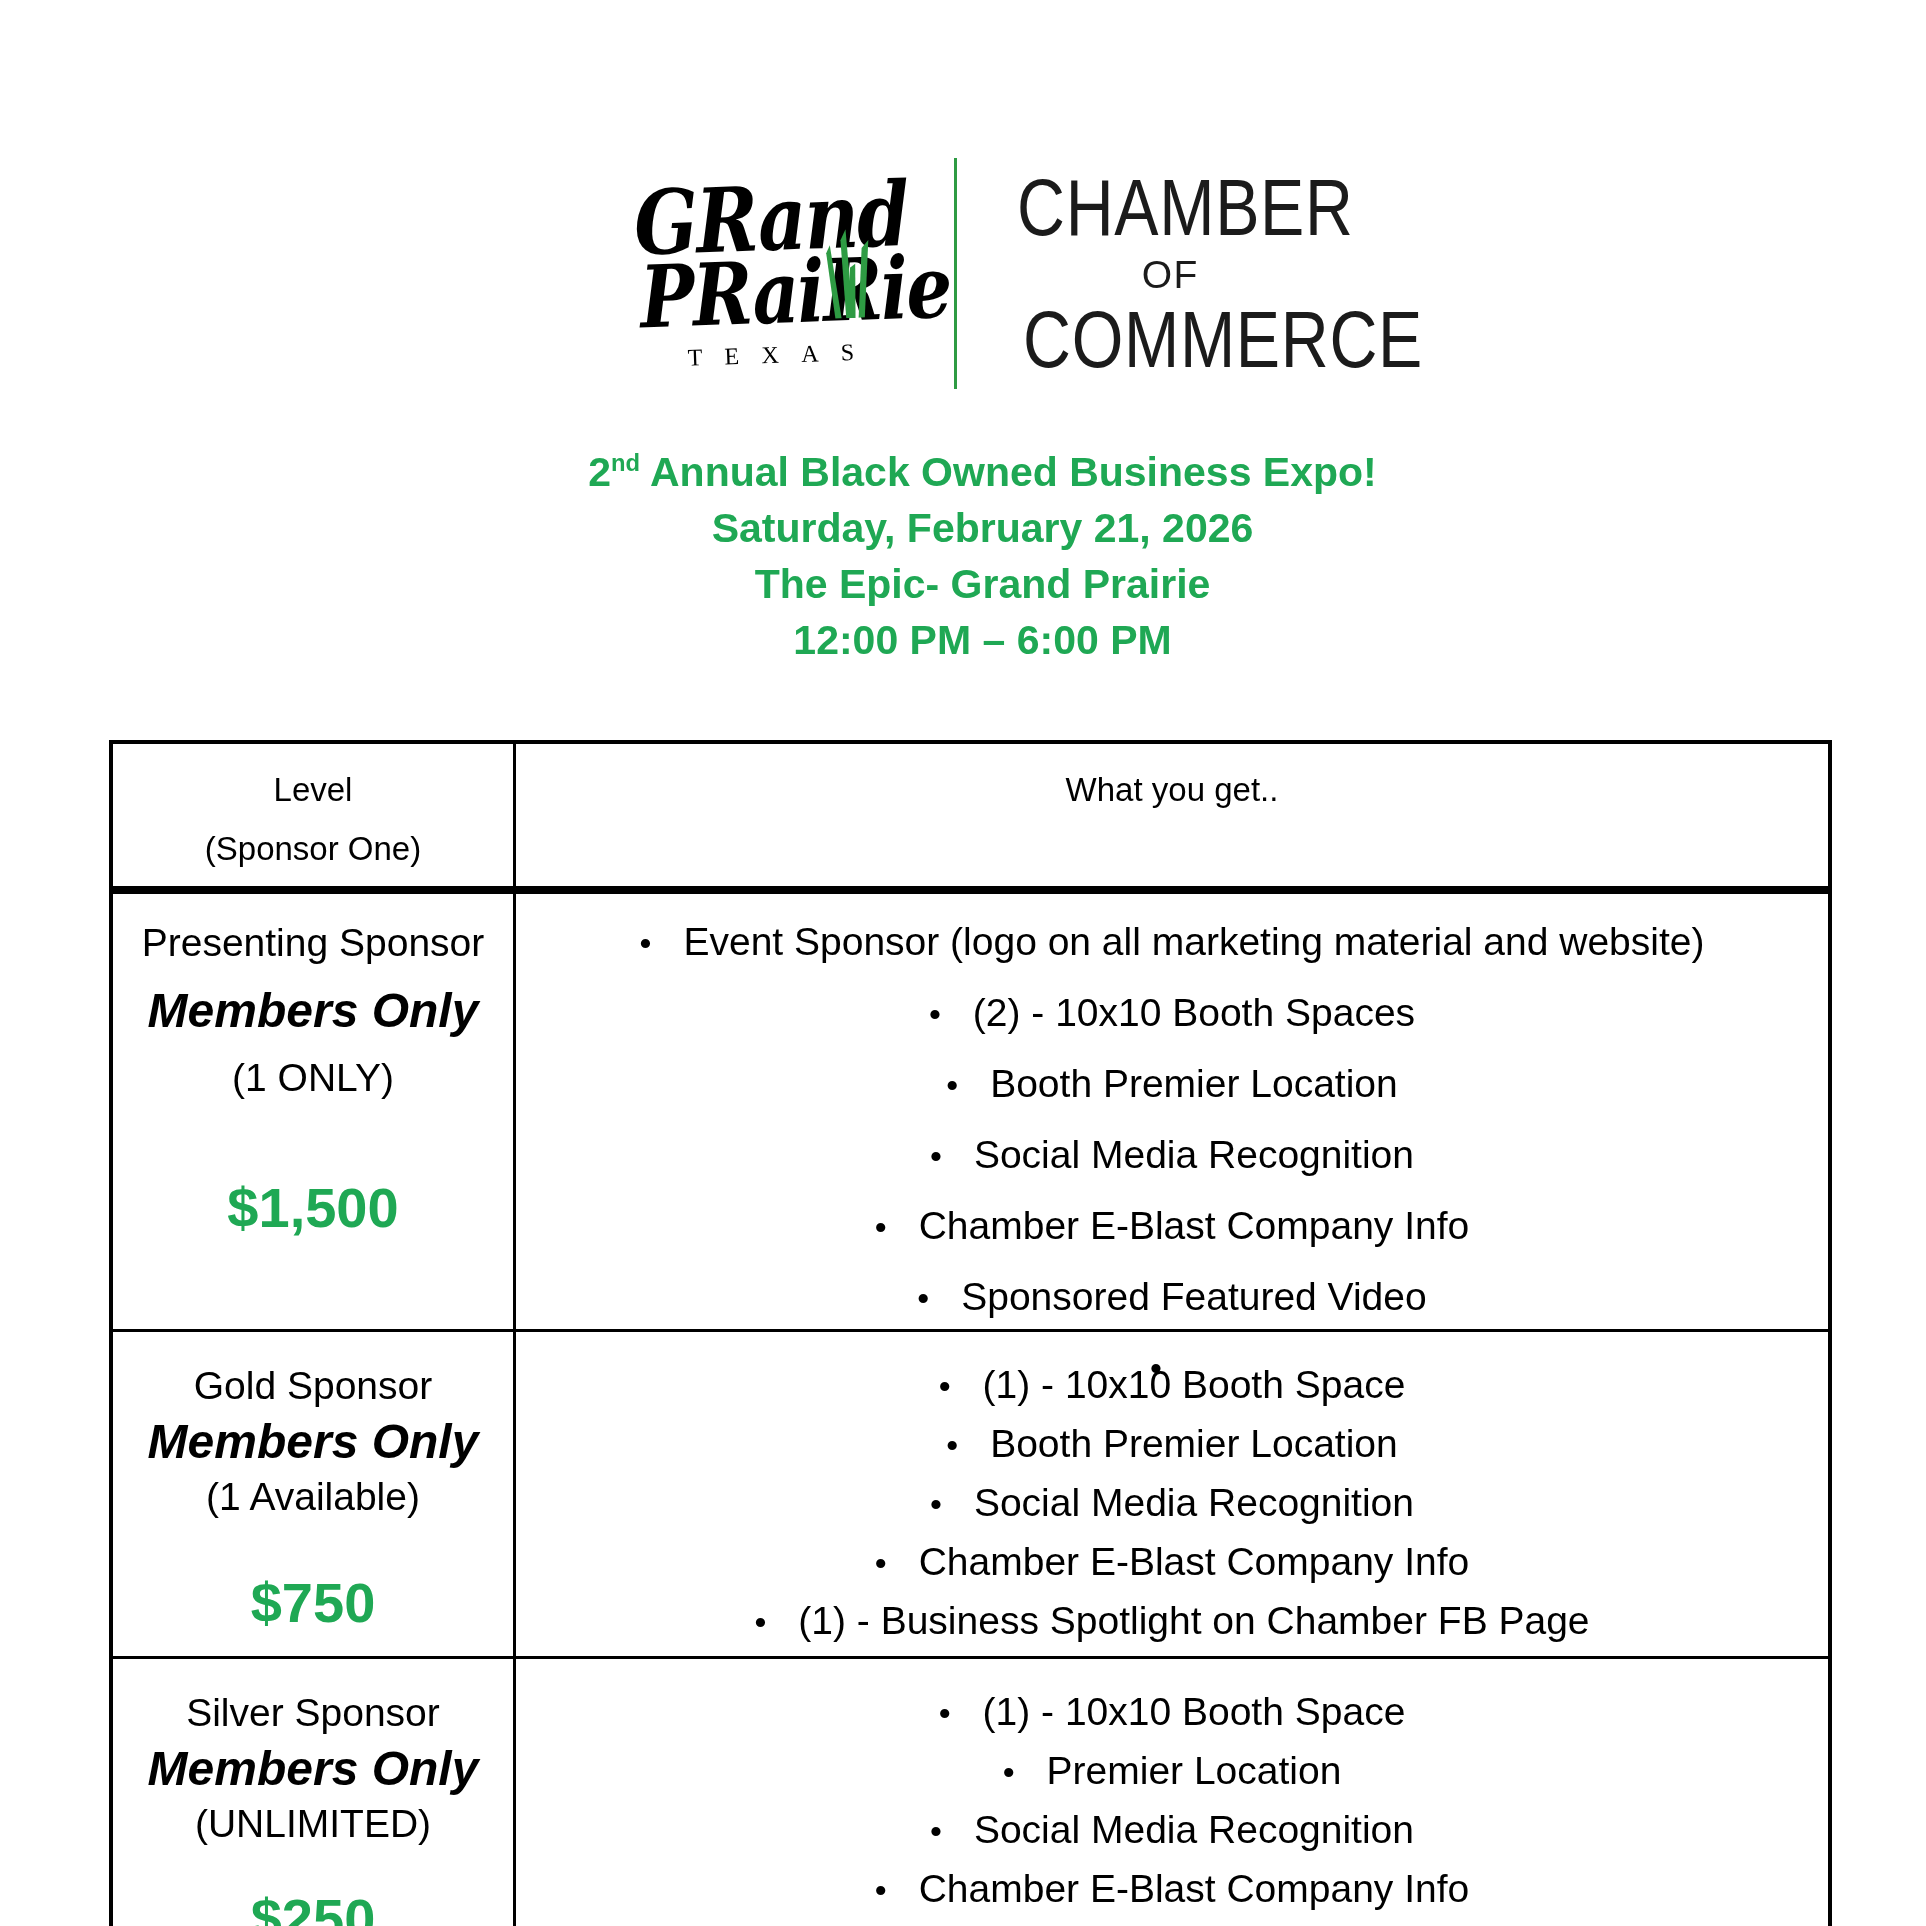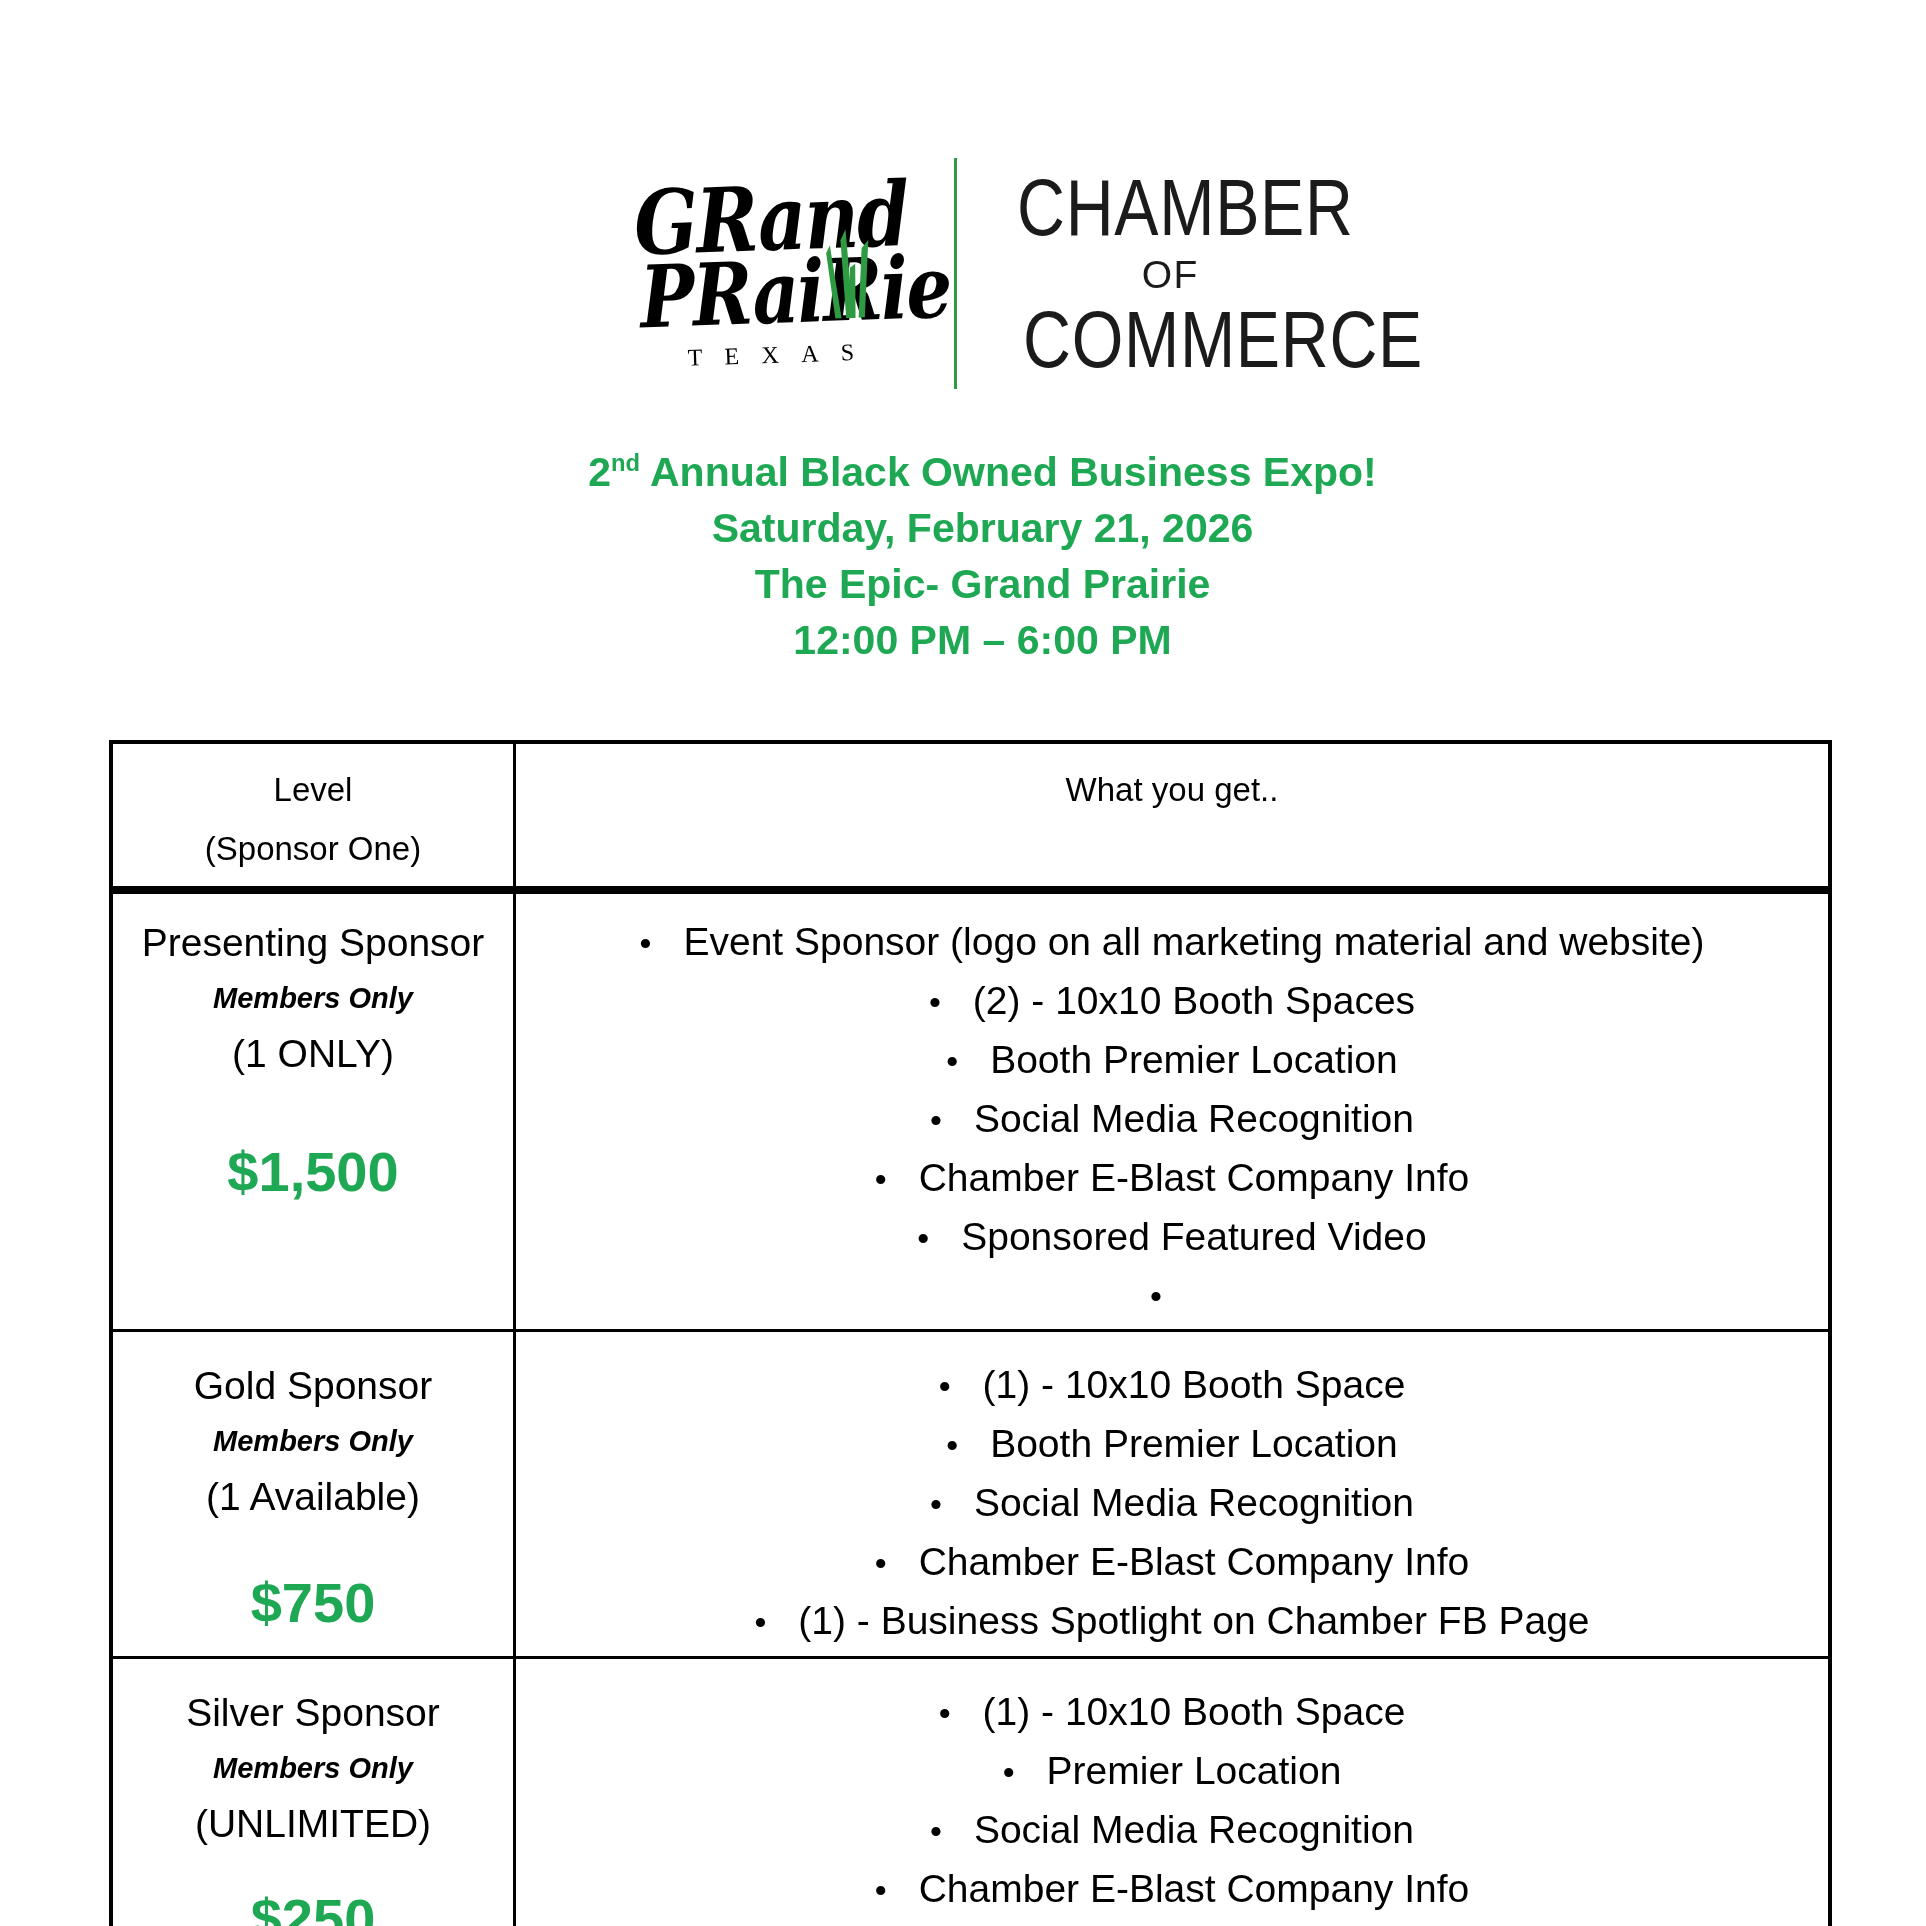--- a/index.html
+++ b/index.html
@@ -35,7 +35,7 @@
   .cell{box-sizing:border-box;display:flex;flex-direction:column;align-items:center;min-height:0;}
   .cell.left{border-right:3.9px solid #000;}
   .cell.body{border-top:3.9px solid #000;}
-  .cell.thick-top{border-top:8.5px solid #000;}
+  .cell.thick-top{border-top:8.5px solid #000;gap:12px;}
   .cell.hdr{padding-top:16px;}
   .hdr-line{font-size:33px;line-height:59px;text-align:center;}
   .level-name{font-size:39px;line-height:58px;text-align:center;}

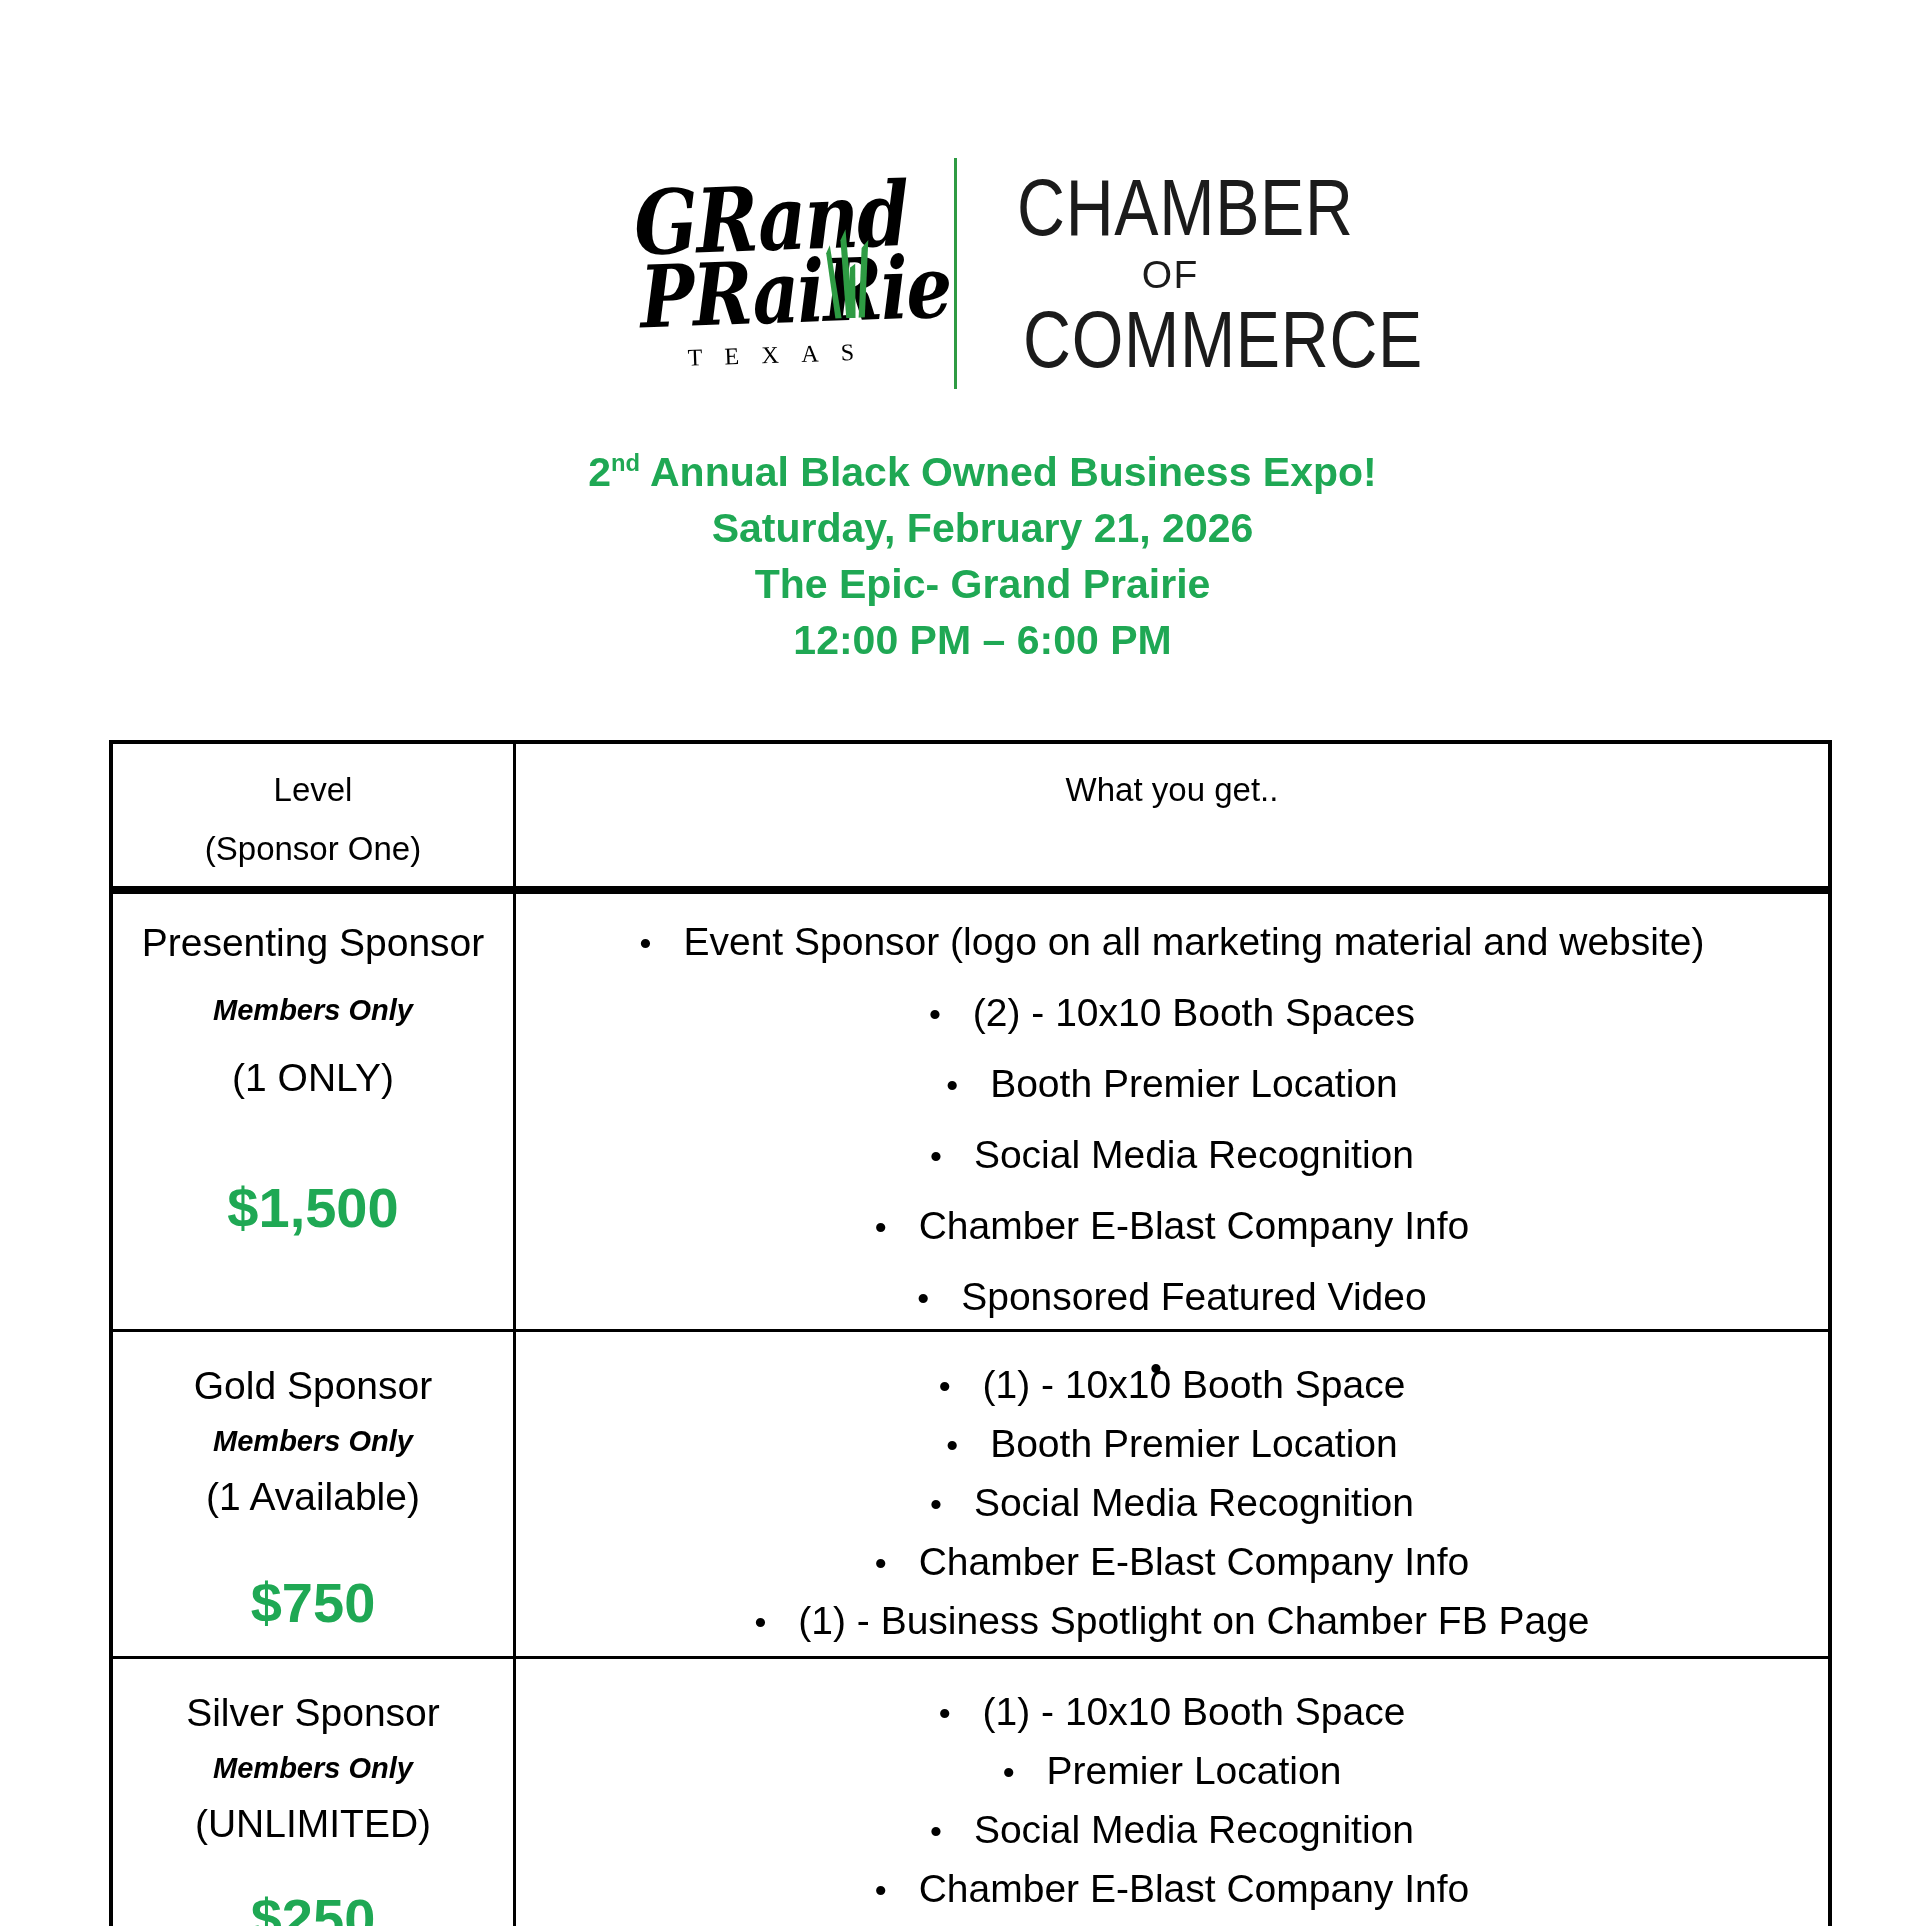--- a/index.html
+++ b/index.html
@@ -39,7 +39,7 @@
   .cell.hdr{padding-top:16px;}
   .hdr-line{font-size:33px;line-height:59px;text-align:center;}
   .level-name{font-size:39px;line-height:58px;text-align:center;}
-  .membership{font-size:29px;font-weight:bold;font-style:italic;line-height:53px;text-align:center;}
+  .membership{font-size:48px;font-weight:bold;font-style:italic;line-height:53px;text-align:center;}
   .availability{font-size:39px;line-height:58px;text-align:right;}
   .price{font-weight:bold;font-size:56px;line-height:67px;text-align:center;}
   .row1.left{padding-top:20px;}

